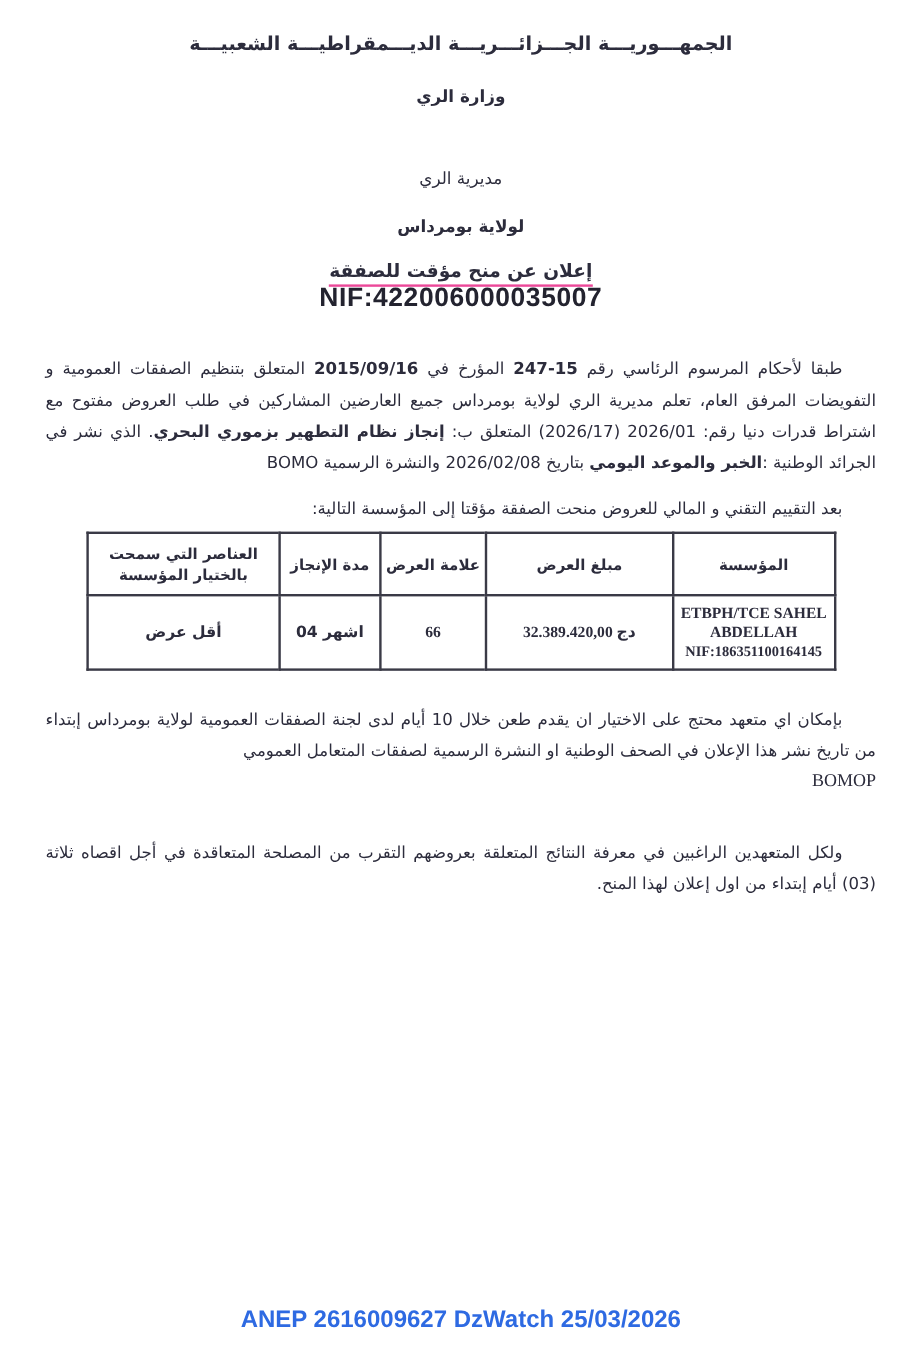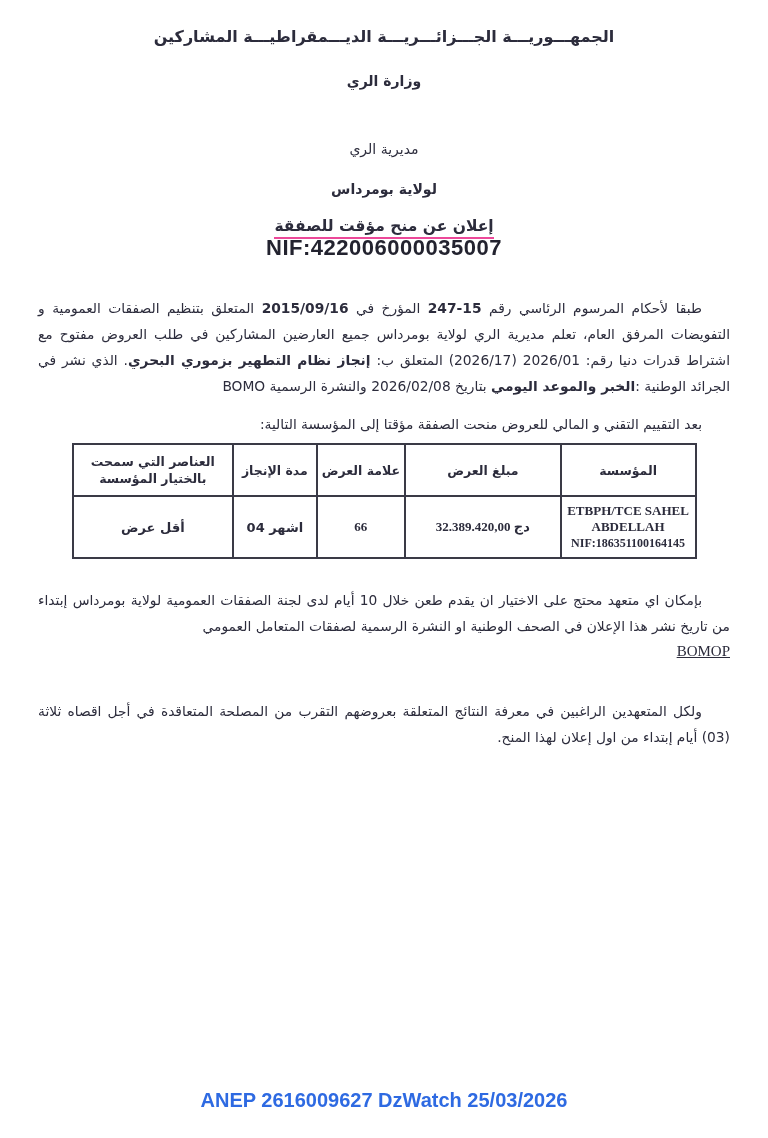--- a/index.html
+++ b/index.html
@@ -90,7 +90,7 @@
 
 <div class="page">
 
-  <div class="h-republic">الجمهـــوريـــة الجـــزائـــريـــة الديـــمقراطيـــة المشاركين</div>
+  <div class="h-republic">الجمهـــوريـــة الجـــزائـــريـــة الديـــمقراطيـــة الشعبيـــة</div>
   <div class="h-ministry">وزارة الري</div>
   <div class="h-directorate">مديرية الري</div>
   <div class="h-wilaya">لولاية بومرداس</div>

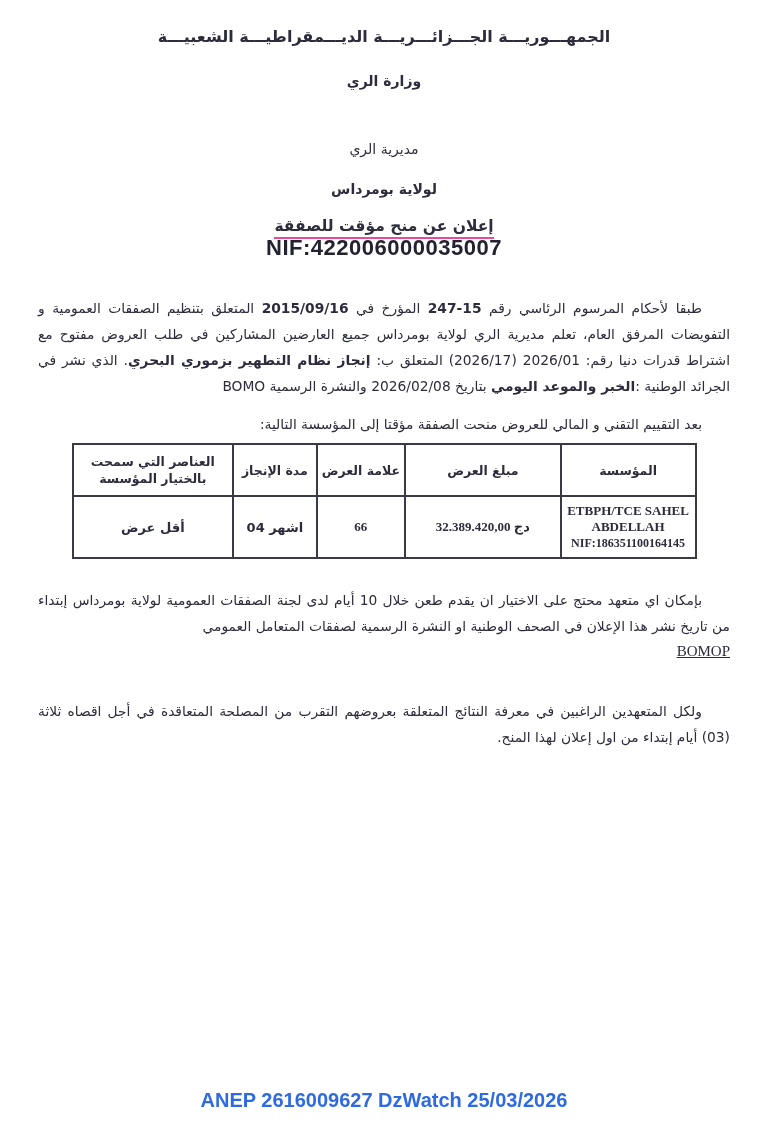--- a/index.html
+++ b/index.html
@@ -73,7 +73,7 @@
   .bomop-line {
     margin:0 38px; direction:rtl; text-align:right;
     font-family:"Liberation Serif","DejaVu Sans",serif;
-    font-size:15px; line-height:25px; color:#2c2c3c;text-decoration:underline;
+    font-size:15px; line-height:25px; color:#2c2c3c;
   }
   .para-results { margin-top:34px; }
   

